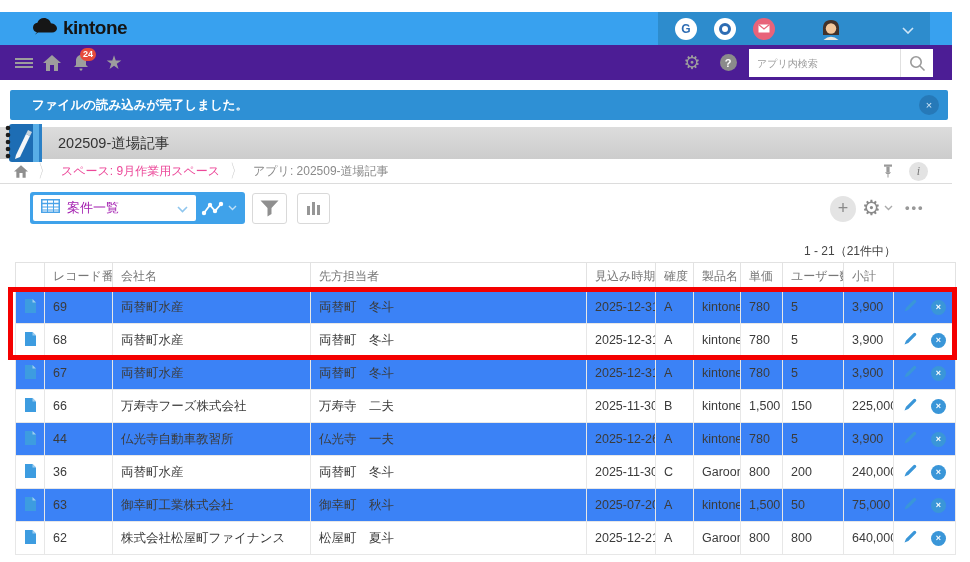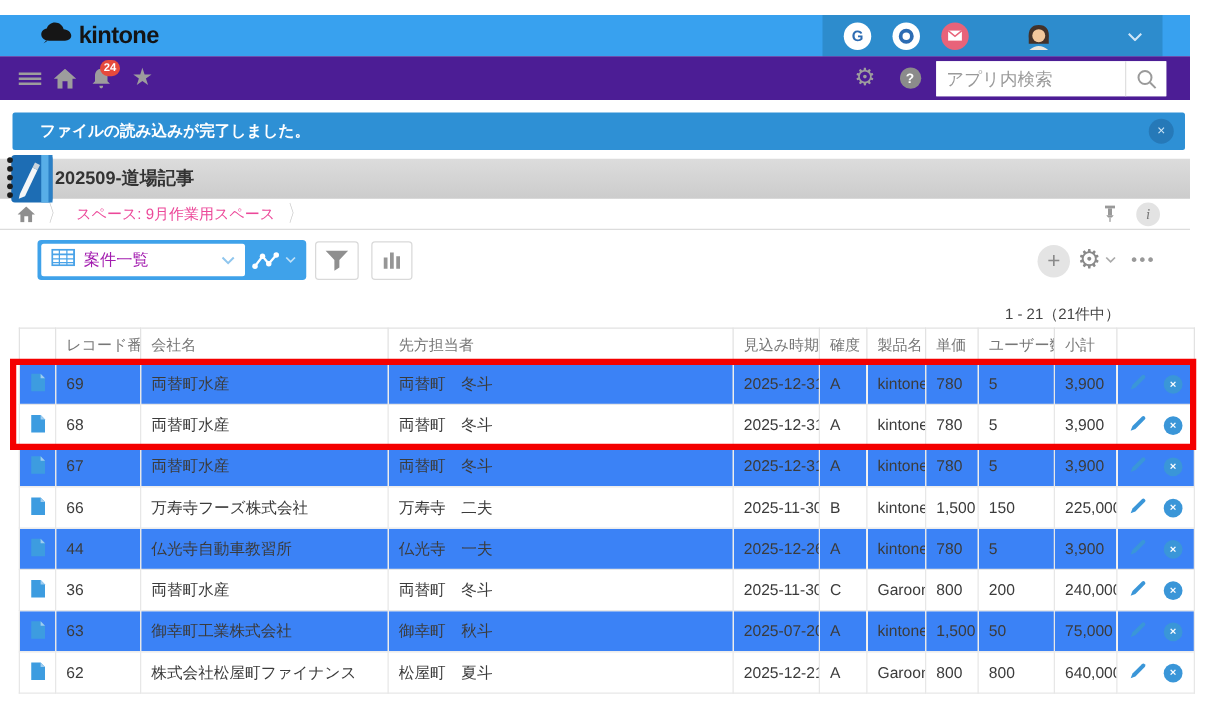--- a/index.html
+++ b/index.html
@@ -30,7 +30,7 @@
   .badge { position:absolute; top:3px; left:12px; min-width:15px; height:13px; padding:0 3px; background:#e64a3c; border-radius:7px; color:#fff; font-size:9px; font-weight:bold; line-height:13px; text-align:center; }
   .help-circle { width:17px; height:17px; border-radius:50%; background:#8b8b8b; color:#fff; font-size:11px; font-weight:bold; display:flex; align-items:center; justify-content:center; }
   .search-box { position:absolute; right:19px; top:4px; width:184px; height:28px; display:flex; background:#fff; }
-  .search-input { flex:1; border:none; outline:none; padding:0 8px; font-size:14px; color:#333; font-family:inherit; min-width:0; }
+  .search-input { flex:1; border:none; outline:none; padding:0 8px; font-size:10px; color:#333; font-family:inherit; min-width:0; }
   .search-input::placeholder { color:#9a9a9a; }
   .search-btn { width:33px; border:none; border-left:1px solid #e0e0e0; background:#fff; display:flex; align-items:center; justify-content:center; cursor:pointer; }
   

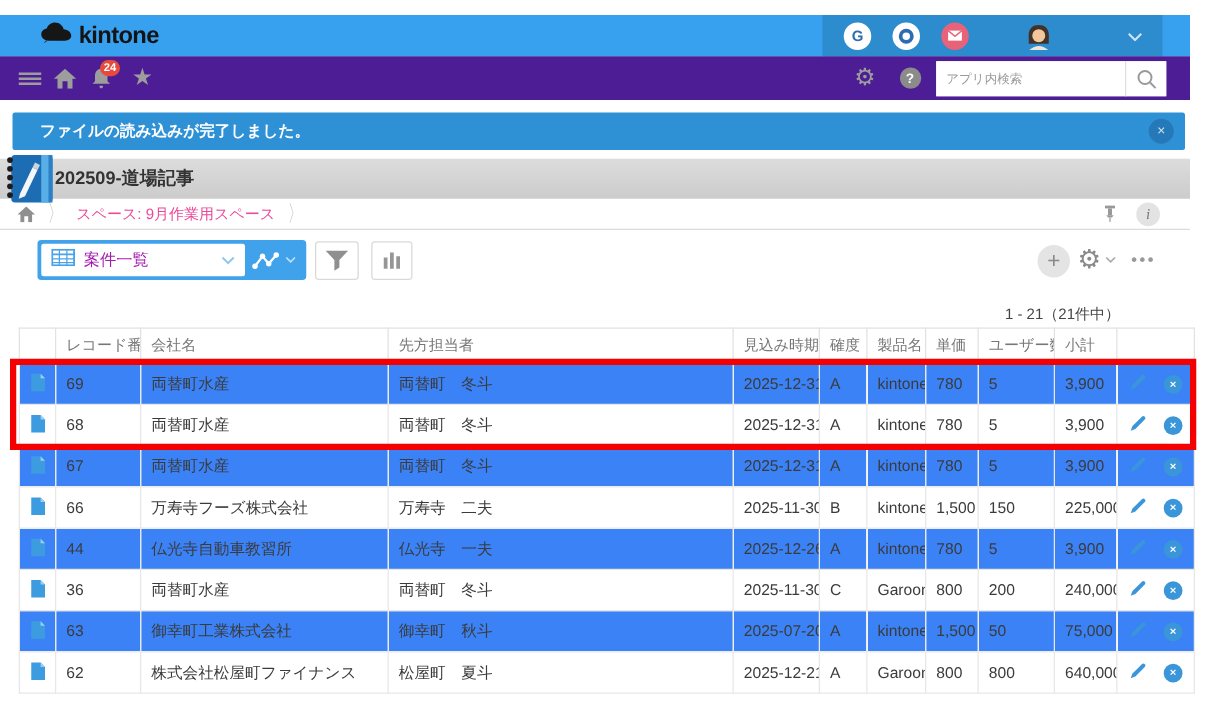--- a/index.html
+++ b/index.html
@@ -40,7 +40,7 @@
   
   .titlebar { position:absolute; top:127px; left:0; width:952px; height:32px; background:linear-gradient(#dcdcdc,#cccccc); }
   .app-icon { position:absolute; left:2px; top:-5px; }
-  .app-title { margin-left:44px; line-height:32px; font-size:14.5px; font-weight:bold; color:#333; }
+  .app-title { margin-left:58px; line-height:32px; font-size:14.5px; font-weight:normal; color:#333; }
   
   .breadcrumb { position:absolute; top:159px; left:0; width:952px; height:25px; border-bottom:1px solid #dcdcdc; display:flex; align-items:center; font-size:12px; }
   .bc-home { margin-left:14px; display:flex; cursor:pointer; }

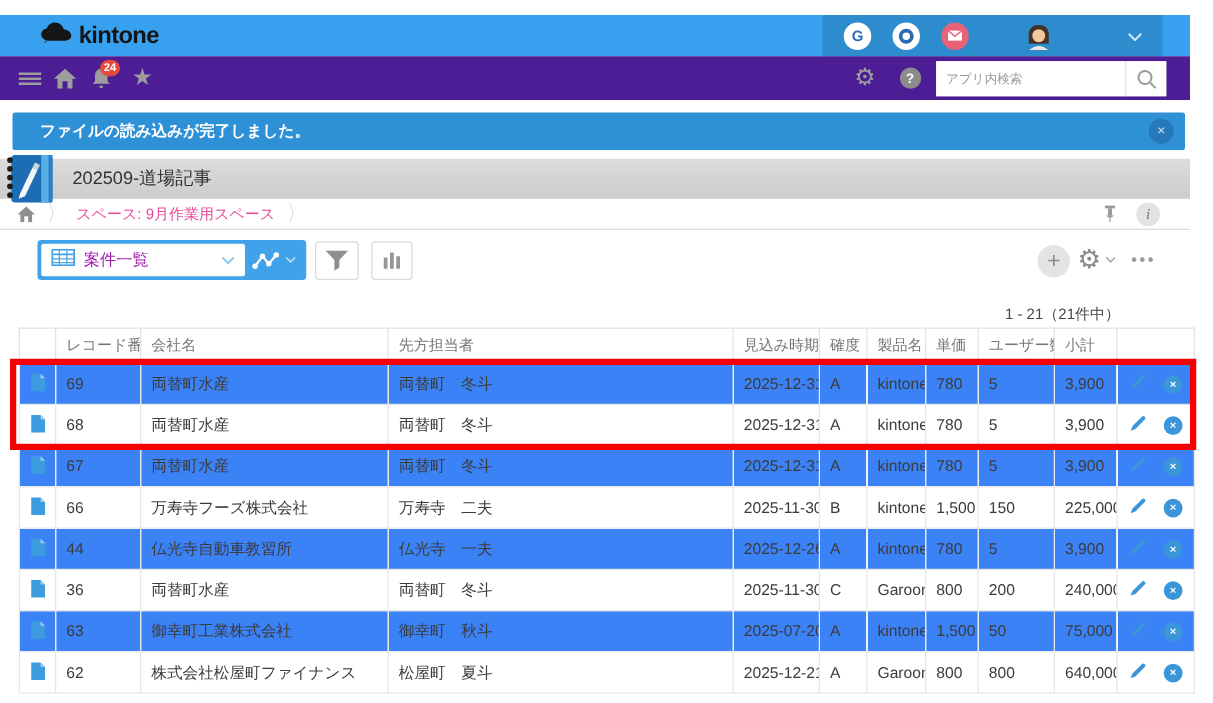--- a/index.html
+++ b/index.html
@@ -190,6 +190,7 @@
   <span class="bc-sep">〉</span>
   <a class="bc-link">スペース: 9月作業用スペース</a>
   <span class="bc-sep">〉</span>
+  <span class="bc-current">アプリ: 202509-道場記事</span>
   <span class="bc-pin">
     <svg width="12" height="14" viewBox="0 0 12 14">
       <rect x="2" y="0.5" width="8" height="2.2" fill="#999"></rect>

